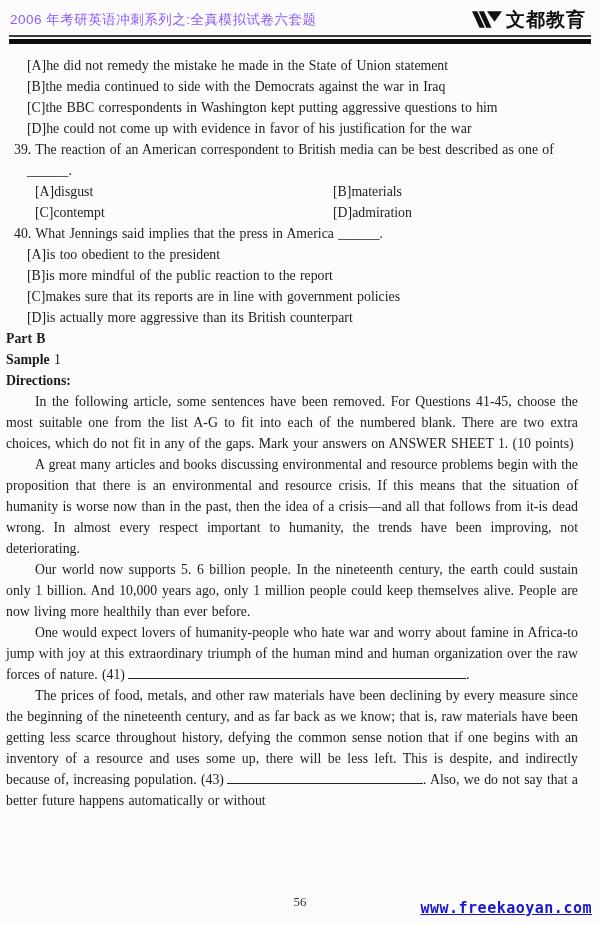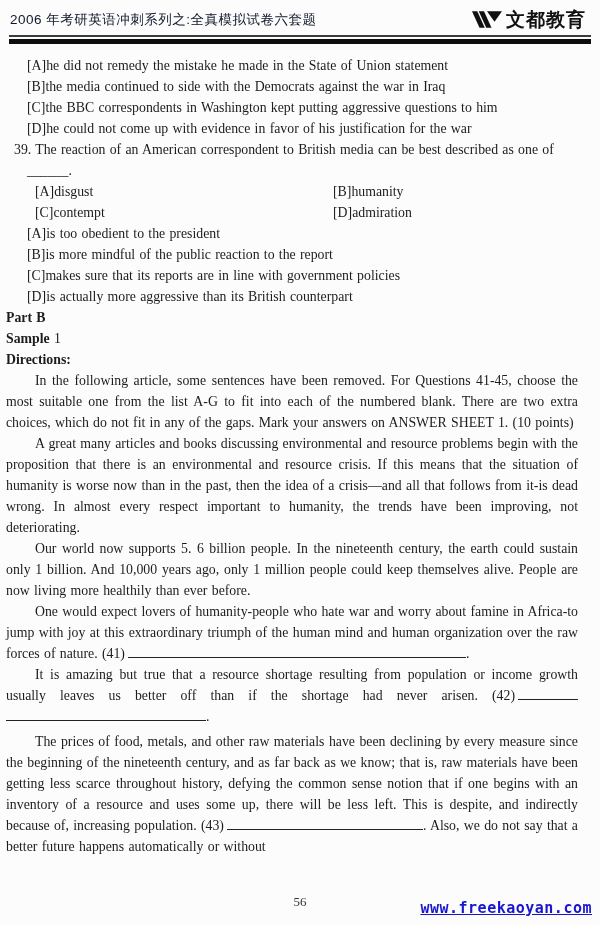--- a/index.html
+++ b/index.html
@@ -13,7 +13,7 @@
   .header { display:flex; justify-content:space-between; align-items:flex-end;
             padding:9px 14px 5px 10px; }
   .book-title { font-family:"Liberation Sans", sans-serif; font-size:13.5px;
-                color:#0f172a; letter-spacing:0.5px; }
+                color:#8b5cf6; letter-spacing:0.5px; }
   .brand { display:flex; align-items:center; gap:4px; }
   .brand-name { font-family:"Liberation Sans", sans-serif; font-weight:bold;
                 font-size:19px; color:#111; letter-spacing:1px; }

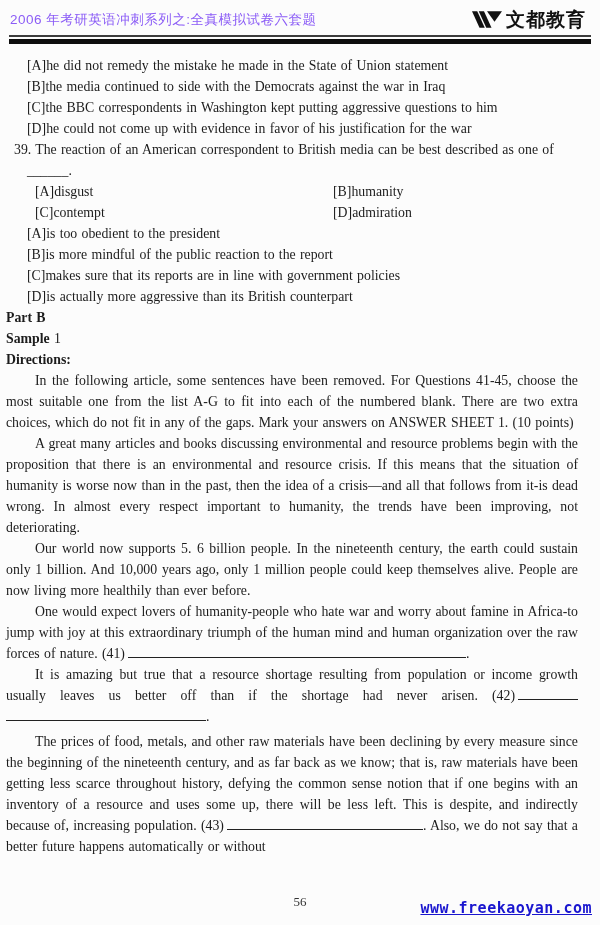--- a/index.html
+++ b/index.html
@@ -76,7 +76,7 @@
 
     <div class="opt-row">
       <div class="opt-cell c1">[A]disgust</div>
-      <div class="opt-cell">[B]humanity</div>
+      <div class="opt-cell">[B]materials</div>
     </div>
     <div class="opt-row">
       <div class="opt-cell c1">[C]contempt</div>

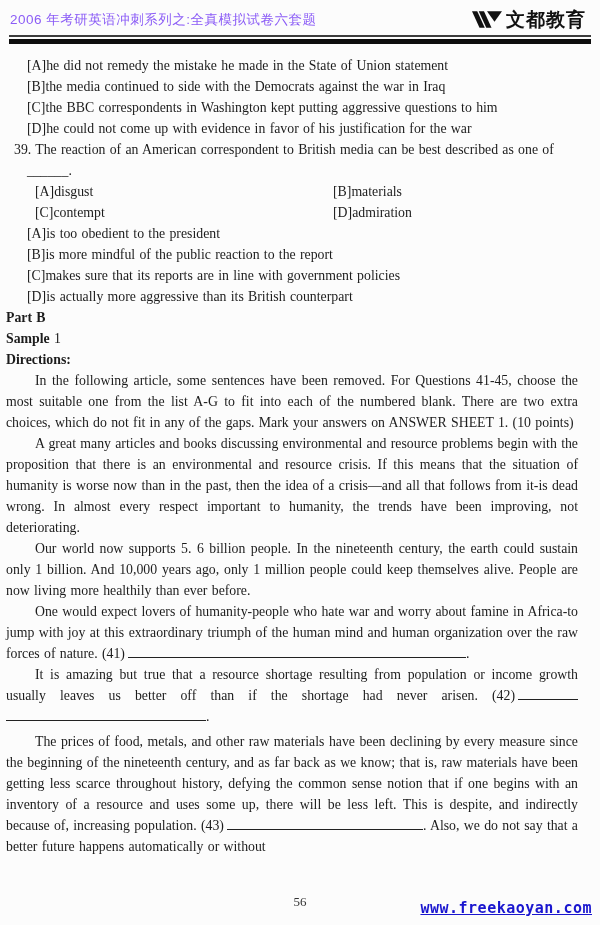--- a/index.html
+++ b/index.html
@@ -83,6 +83,7 @@
       <div class="opt-cell">[D]admiration</div>
     </div>
 
+    <div class="q-stem"><span>40.</span> <span>What Jennings said implies that the press in America ______.</span></div>
     <div class="opt">[A]is too obedient to the president</div>
     <div class="opt">[B]is more mindful of the public reaction to the report</div>
     <div class="opt">[C]makes sure that its reports are in line with government policies</div>

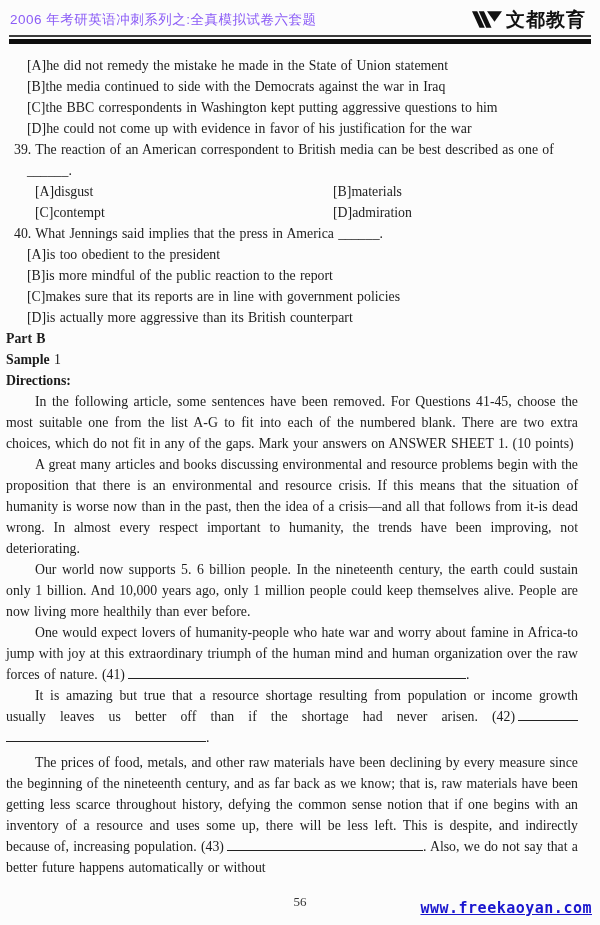--- a/index.html
+++ b/index.html
@@ -100,7 +100,6 @@
 
     <p class="para"><span>One would expect lovers of humanity-people who hate war and worry about famine in Africa-to jump with joy at this extraordinary triumph of the human mind and human organization over the raw forces of nature. </span><span>(41)</span><span class="blank b41"></span><span>.</span></p>
 
-    <p class="para sp-after"><span>It is amazing but true that a resource shortage resulting from population or income growth usually leaves us better off than if the shortage had never arisen. </span><span>(42)</span><span class="blank b42a"></span><span class="blank b42b"></span><span>.</span></p>
 
     <p class="para"><span>The prices of food, metals, and other raw materials have been declining by every measure since the beginning of the nineteenth century, and as far back as we know; that is, raw materials have been getting less scarce throughout history, defying the common sense notion that if one begins with an inventory of a resource and uses some up, there will be less left. This is despite, and indirectly because of, increasing population. </span><span>(43)</span><span class="blank b43a"></span><span class="blank b43b"></span><span>. Also, we do not say that a better future happens automatically or without</span></p>
 

